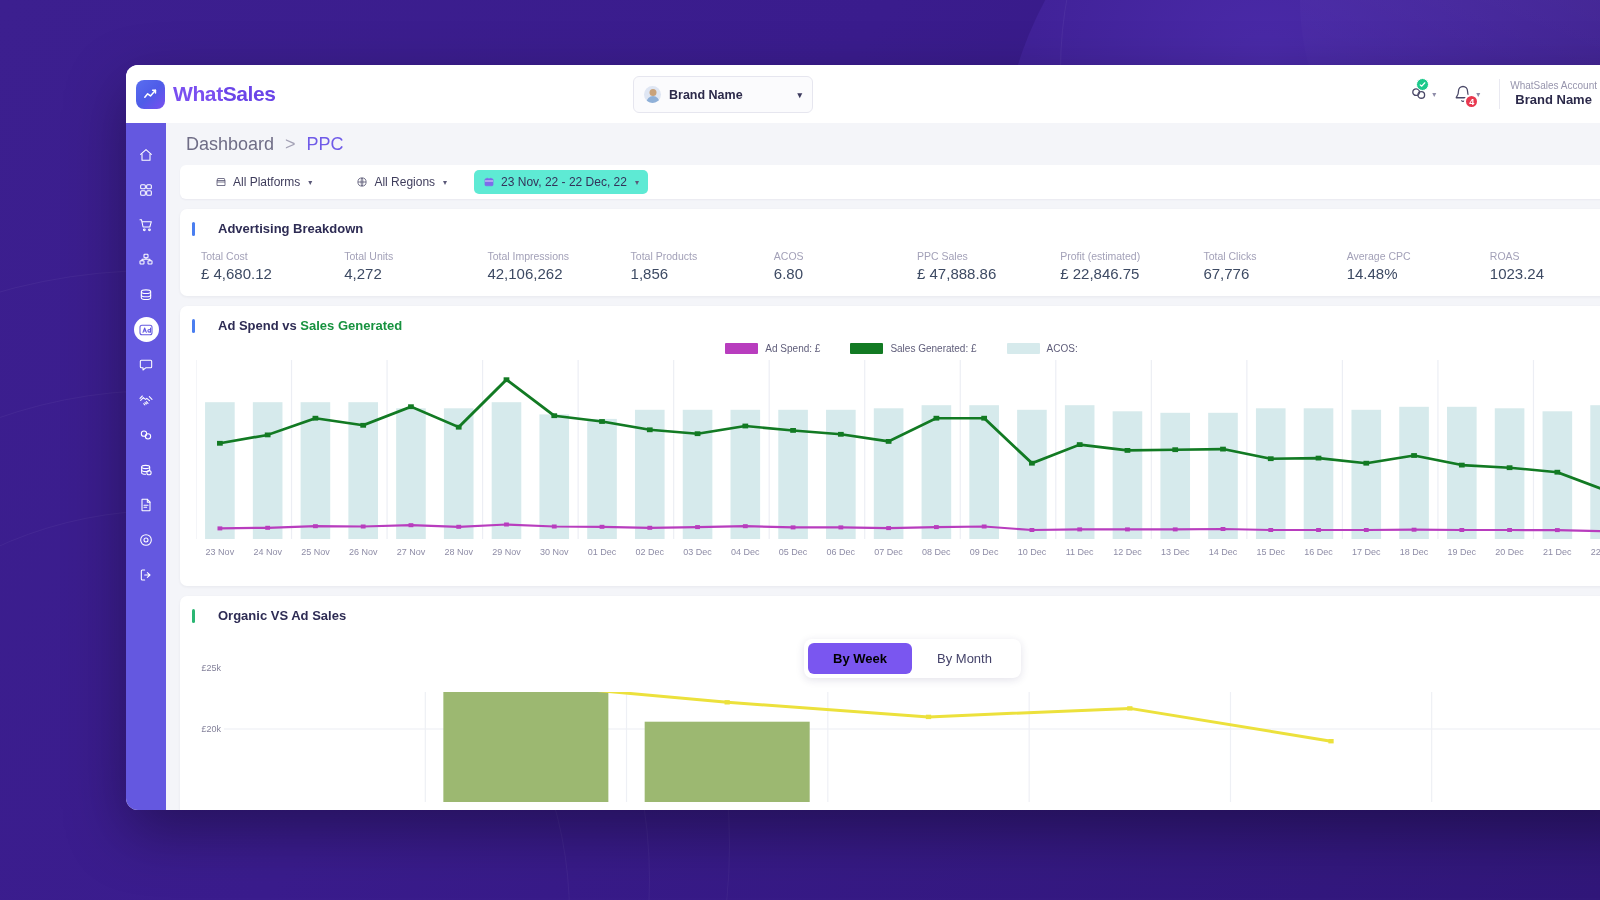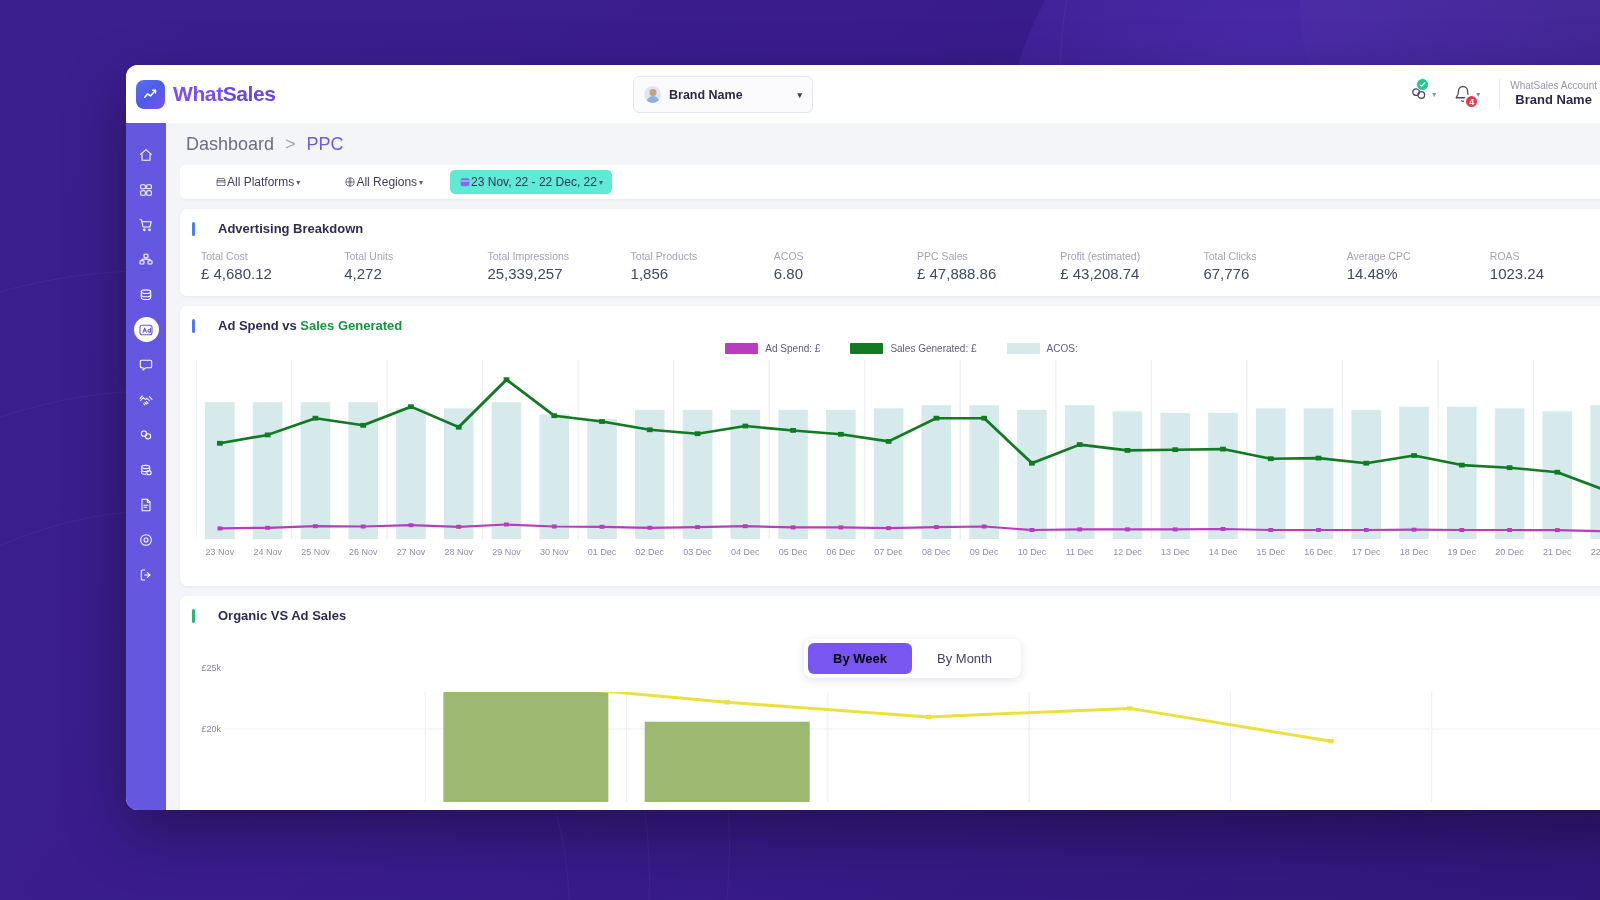--- a/index.html
+++ b/index.html
@@ -144,7 +144,7 @@
     box-shadow: 0 1px 2px rgba(30,28,70,.05);
   }
   .fbtn {
-    display:flex; align-items:center; font-size: 12px; color:#3f3d5c;
+    display:flex; align-items:center; gap:6px; font-size: 12px; color:#3f3d5c;
     padding: 5px 9px; border-radius: 5px;
   }
   .fbtn svg { width: 12px; height: 12px; stroke:#4b4968; fill:none; stroke-width:1.5; }

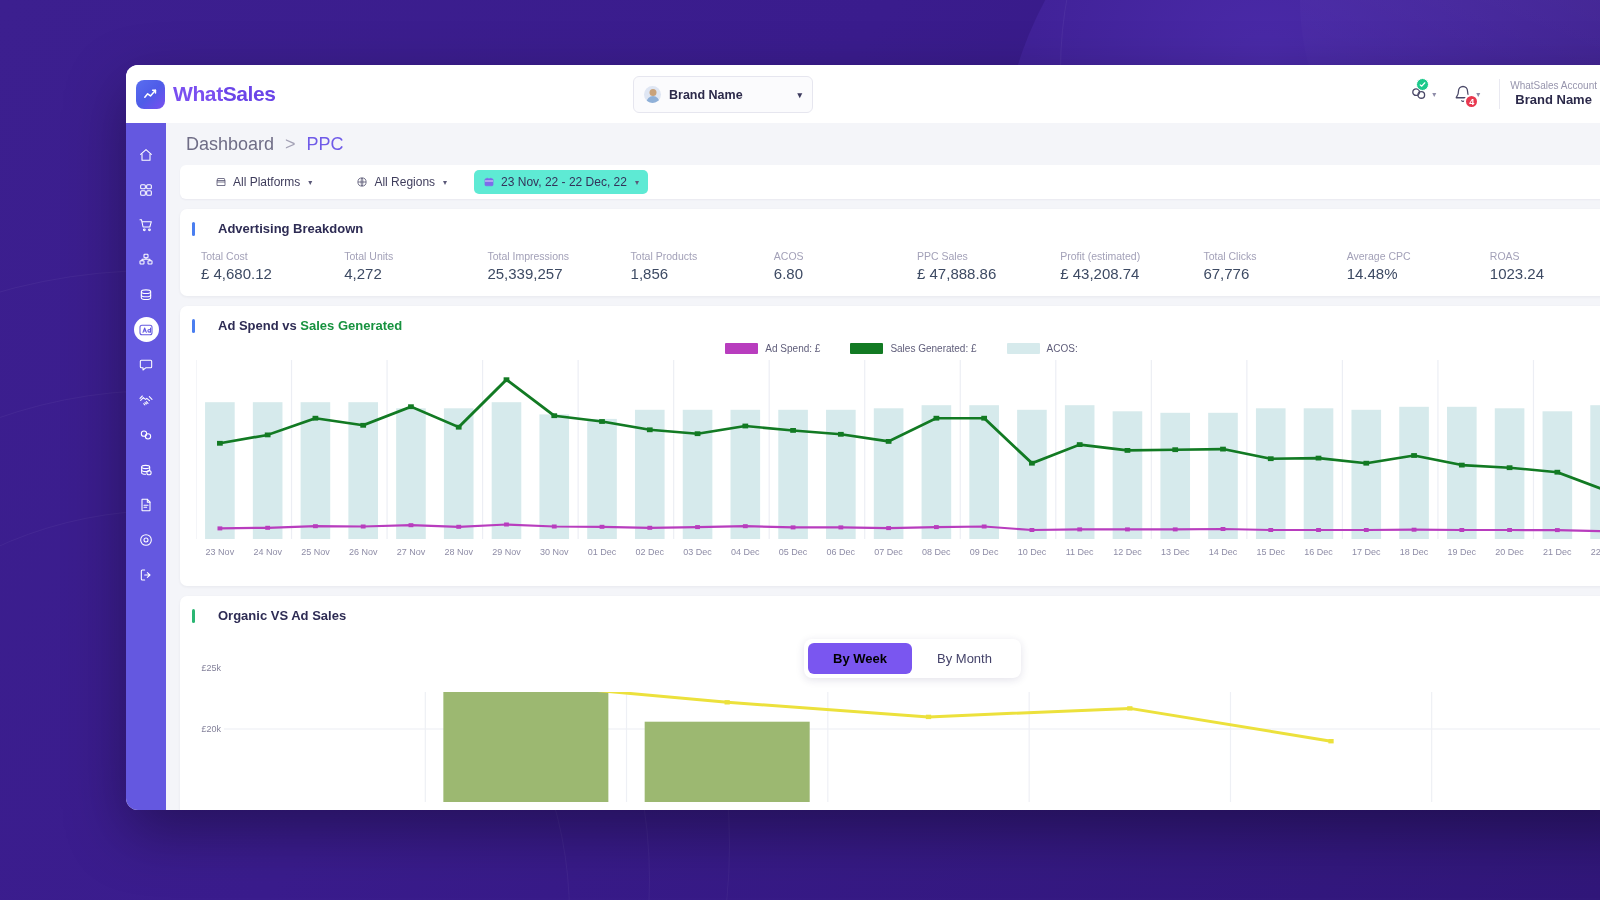--- a/index.html
+++ b/index.html
@@ -409,7 +409,7 @@
             </div>
             <div class="kpi">
               <div class="kpi-label">Total Impressions</div>
-              <div class="kpi-value">25,339,257</div>
+              <div class="kpi-value">42,106,262</div>
             </div>
             <div class="kpi">
               <div class="kpi-label">Total Products</div>

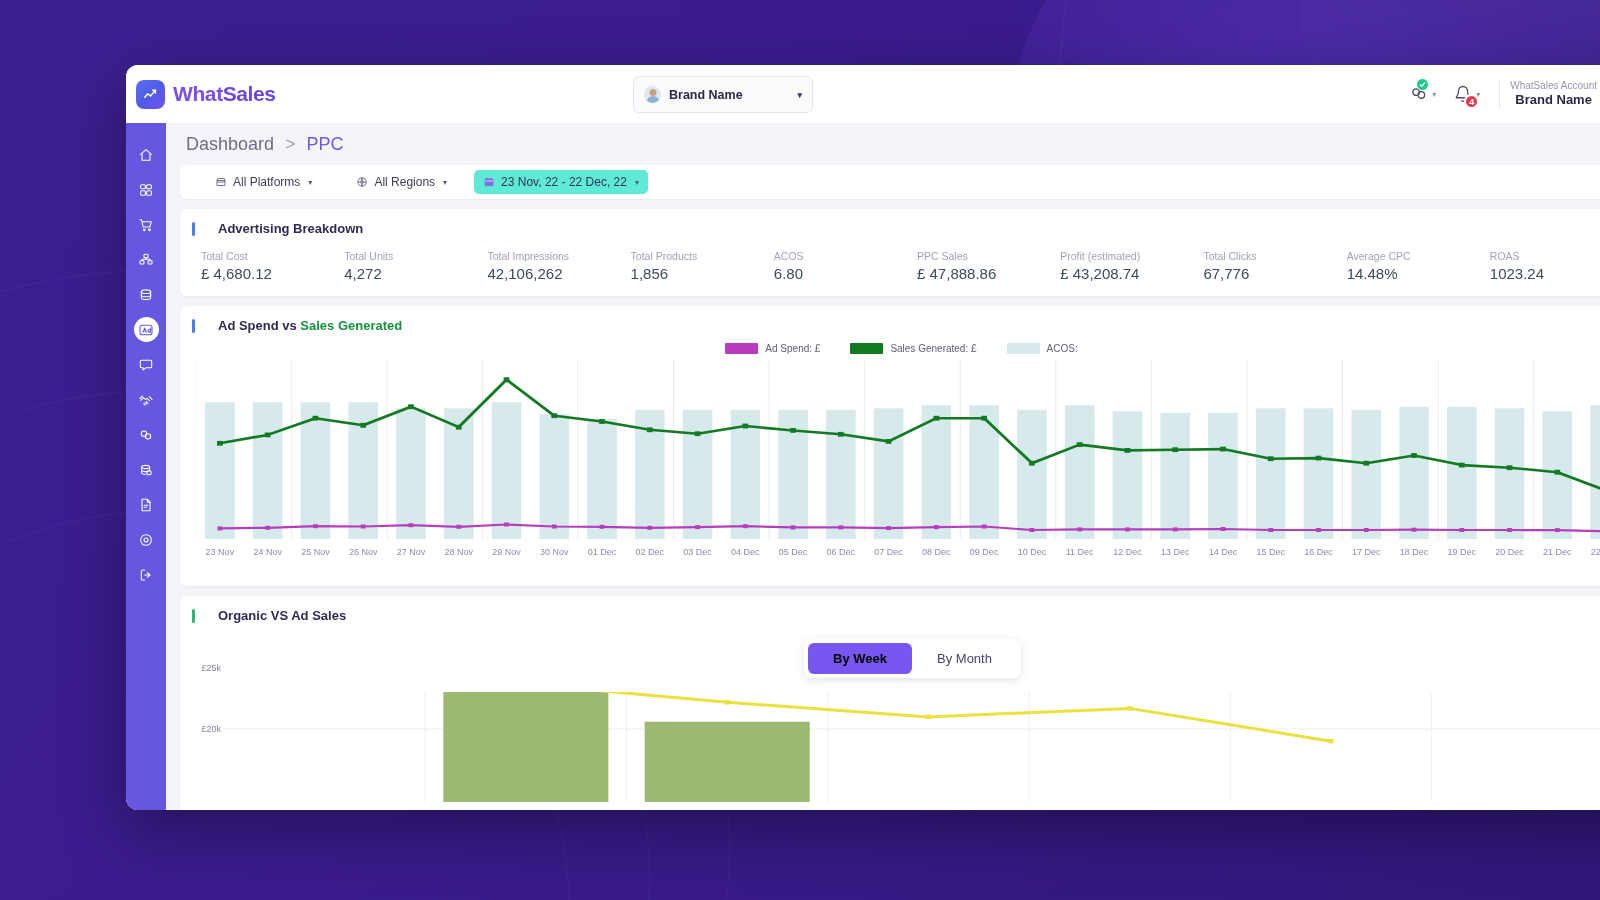--- a/index.html
+++ b/index.html
@@ -425,7 +425,7 @@
             </div>
             <div class="kpi">
               <div class="kpi-label">Profit (estimated)</div>
-              <div class="kpi-value">£ 43,208.74</div>
+              <div class="kpi-value">£ 22,846.75</div>
             </div>
             <div class="kpi">
               <div class="kpi-label">Total Clicks</div>

